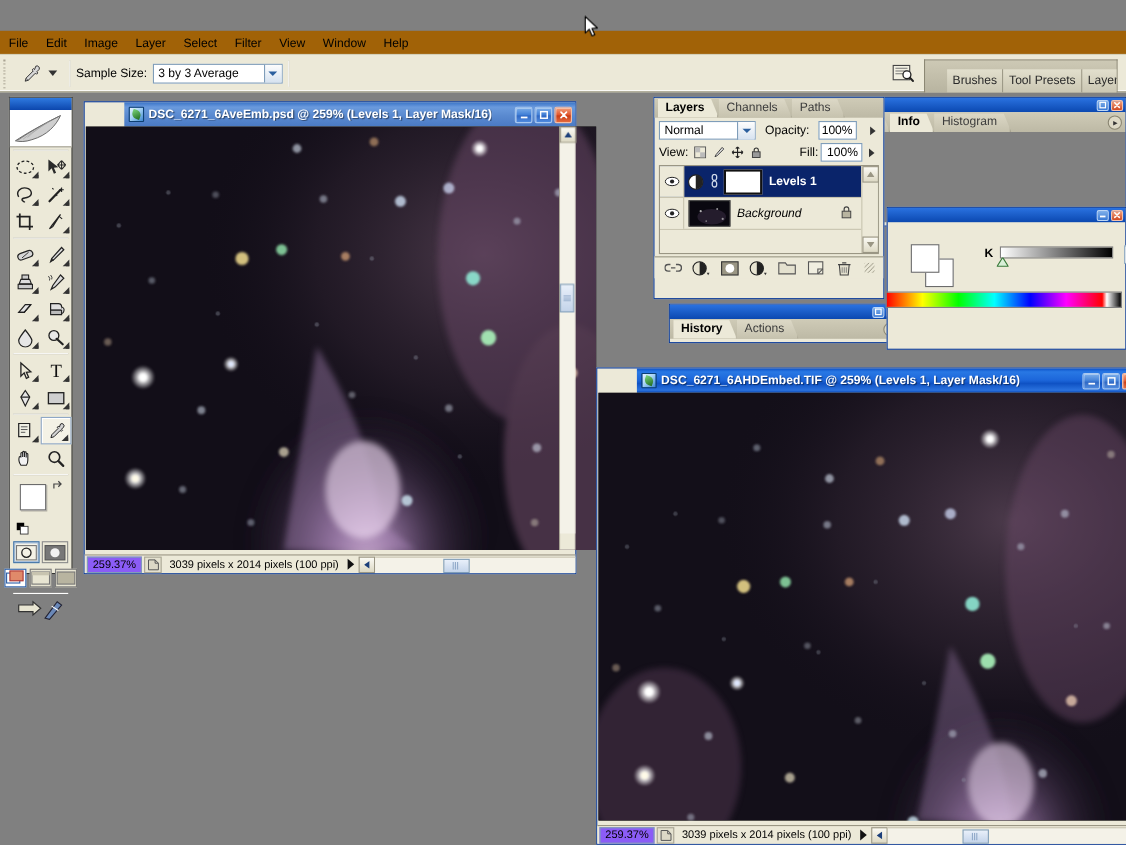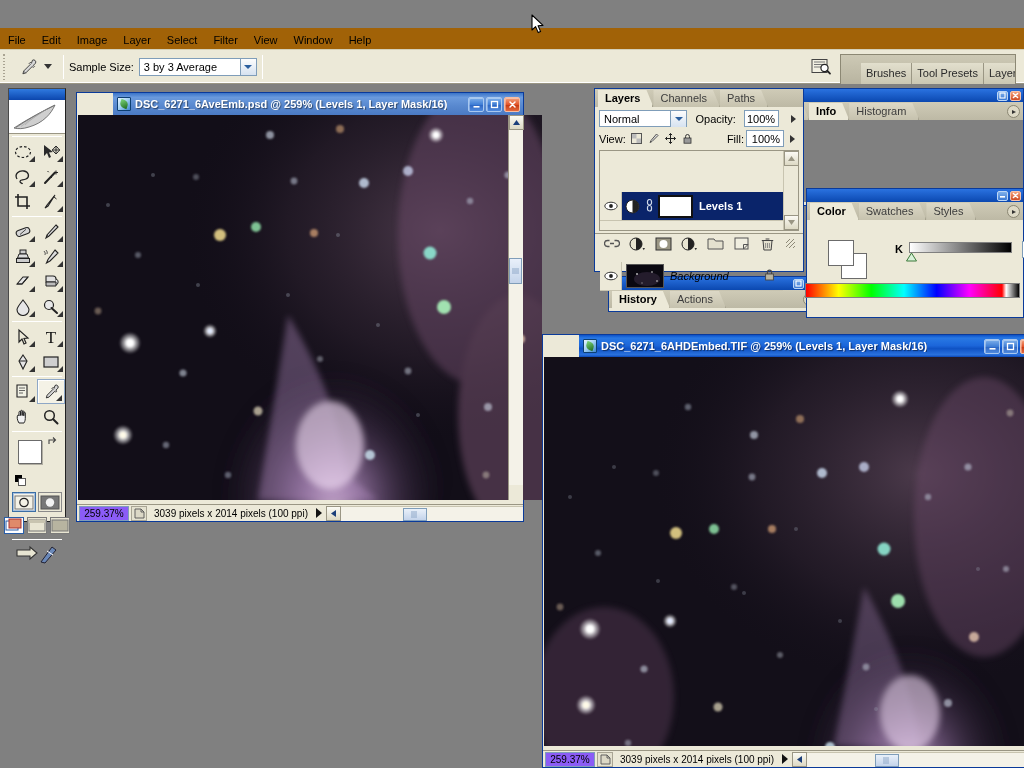--- a/index.html
+++ b/index.html
@@ -197,7 +197,7 @@
   .lock-ico { width:13px;height:13px;display:flex;align-items:center;justify-content:center;cursor:pointer; }
 
   .layer-list { border:1px solid #9a9684; background:#ece9d8; position:relative; }
-  .layer-row { display:flex; align-items:center; height:29px; border-bottom:1px solid #c8c4b0; cursor:pointer;margin-top:41px; }
+  .layer-row { display:flex; align-items:center; height:29px; border-bottom:1px solid #c8c4b0; cursor:pointer; }
   .layer-row.sel { background:#0a246a; }
   .eye-cell { width:22px;height:28px;display:flex;align-items:center;justify-content:center;
     border-right:1px solid #c8c4b0; background:#ece9d8; }

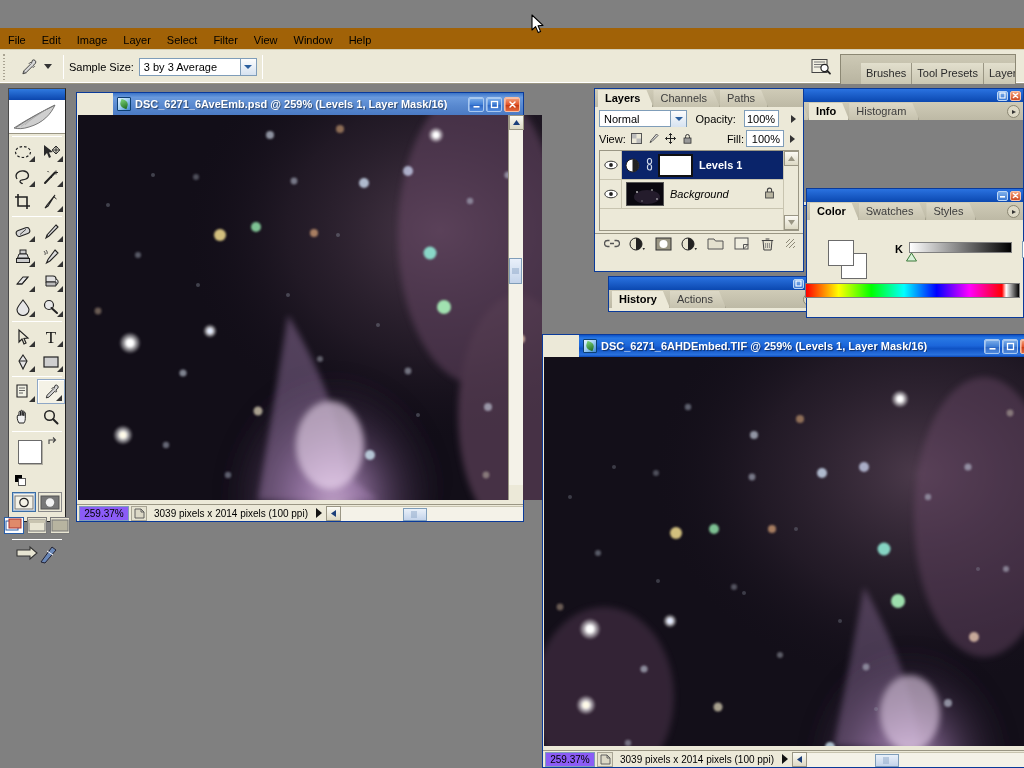--- a/index.html
+++ b/index.html
@@ -831,16 +831,6 @@
           </svg>
       </div>
     </div>
-    <div class="pal-tabs">
-      <div class="pal-tab active">Color</div>
-      <div class="pal-tab">Swatches</div>
-      <div class="pal-tab">Styles</div>
-      <div class="pal-menu">
-        <svg width="8" height="8" viewBox="0 0 8 8">
-            <path d="M2 2 L6 4 L2 6 Z" fill="#333"></path>
-          </svg>
-      </div>
-    </div>
     <div class="pal-body" style="height:76px; position:relative;">
       <div style="position:absolute; left:21px; top:20px; width:26px; height:26px; background:#fff; border:1px solid #6b6b6b; z-index:2;"></div>
       <div style="position:absolute; left:34px; top:33px; width:26px; height:26px; background:#fff; border:1px solid #6b6b6b;"></div>

